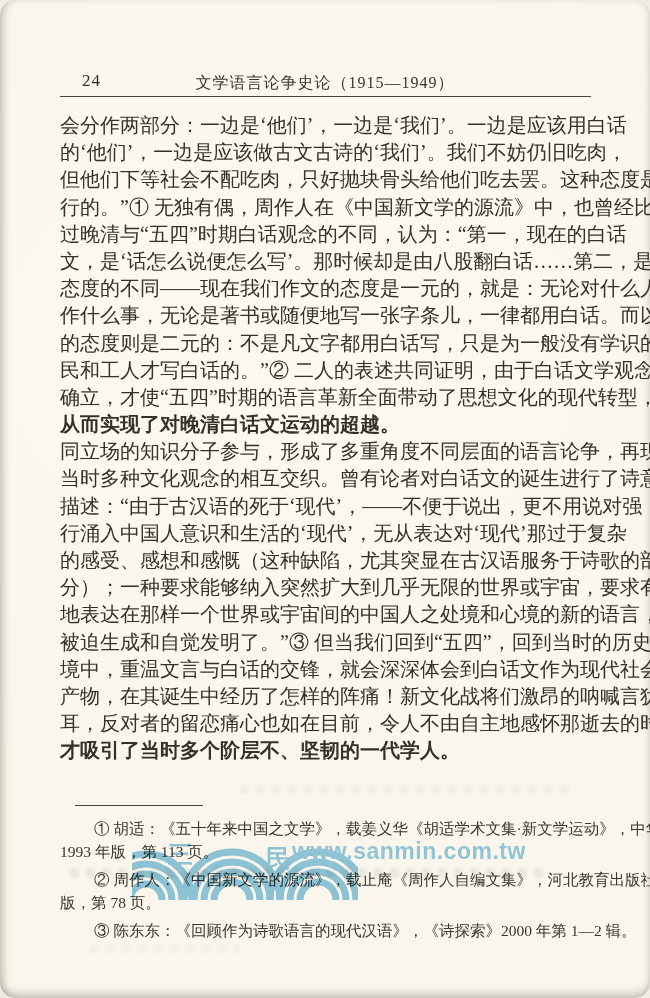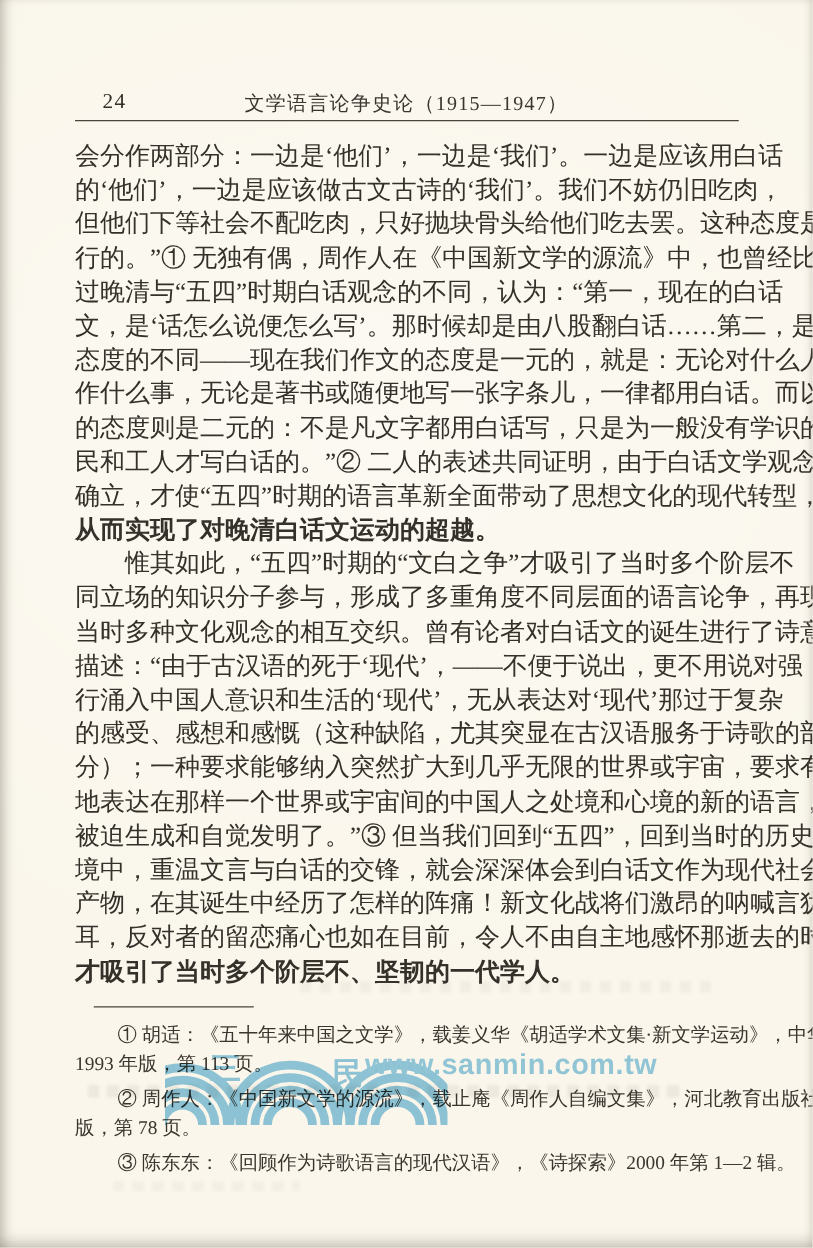--- a/index.html
+++ b/index.html
@@ -20,6 +20,7 @@
       inset 0 -11px 10px -7px rgba(90,85,70,.32),
       inset 0 5px 6px -5px rgba(120,115,100,.12);
     color:#332e28;
+    border-radius:15px;
   }
   
   .header{position:absolute;left:60px;top:70px;width:530px;height:24px;}

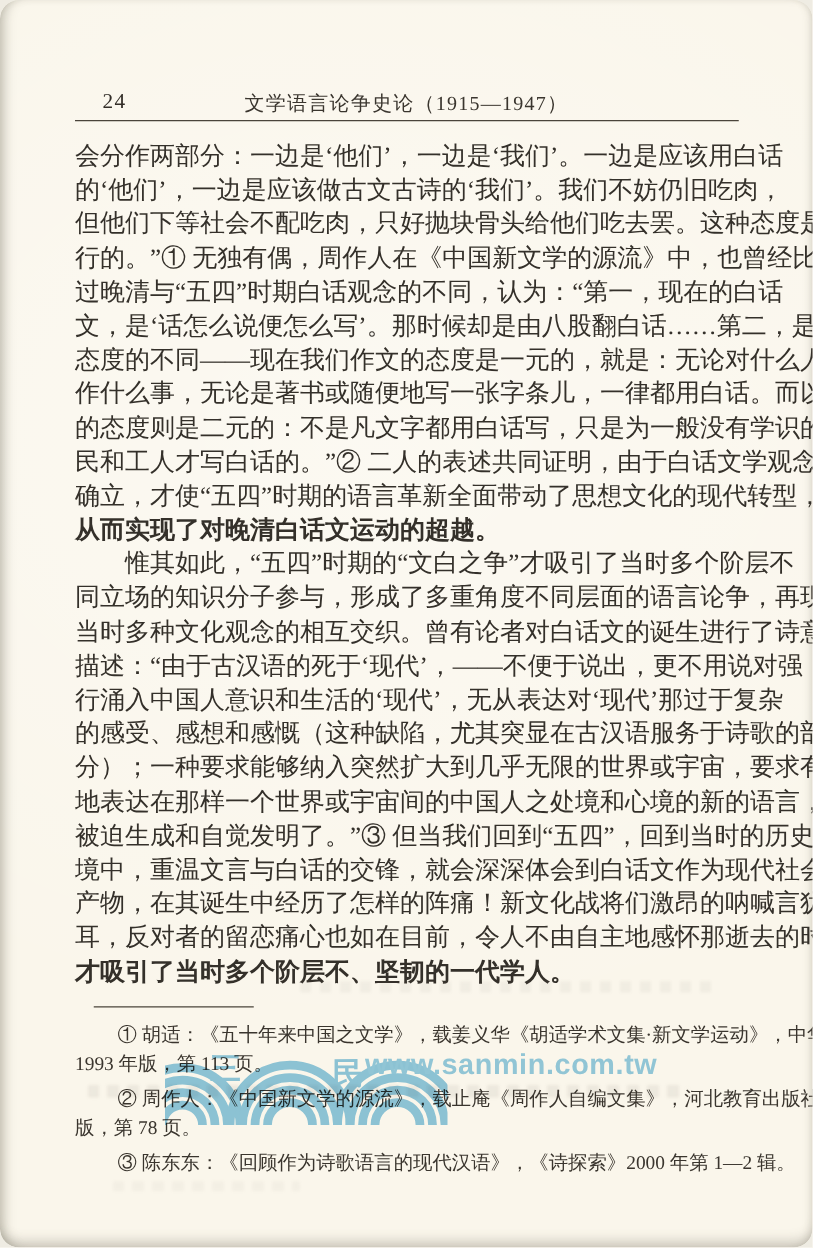--- a/index.html
+++ b/index.html
@@ -83,7 +83,7 @@
 
   <div class="header">
     <span class="page-num">24</span>
-    <span class="header-title">文学语言论争史论（1915—1947）</span>
+    <span class="header-title">文学语言论争史论（1915—1949）</span>
   </div>
   <div class="header-rule"></div>
 

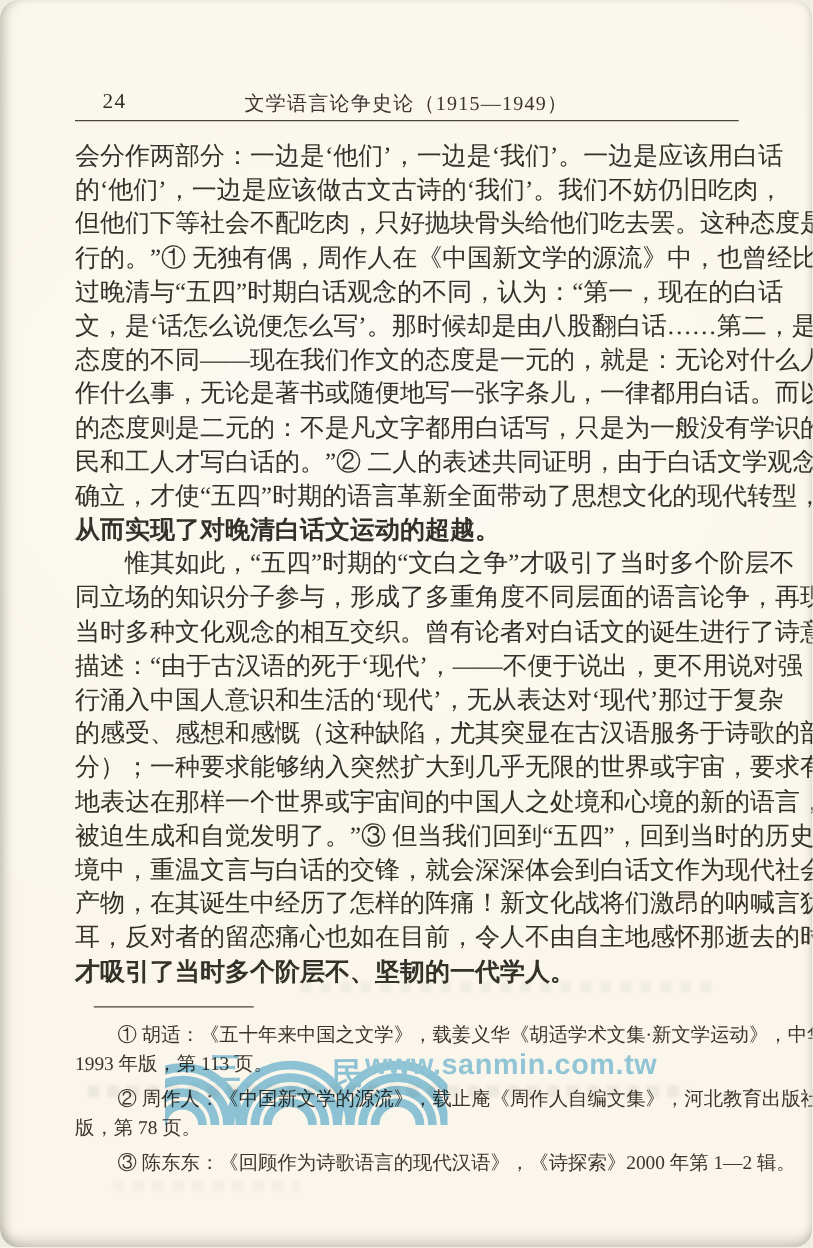--- a/index.html
+++ b/index.html
@@ -101,7 +101,6 @@
     <div class="bl">确立，才使“五四”时期的语言革新全面带动了思想文化的现代转型，</div>
     <div class="bl last">从而实现了对晚清白话文运动的超越。</div>
 
-    <div class="bl indent">惟其如此，“五四”时期的“文白之争”才吸引了当时多个阶层不</div>
     <div class="bl">同立场的知识分子参与，形成了多重角度不同层面的语言论争，再现了</div>
     <div class="bl">当时多种文化观念的相互交织。曾有论者对白话文的诞生进行了诗意的</div>
     <div class="bl">描述：“由于古汉语的死于‘现代’，——不便于说出，更不用说对强</div>

